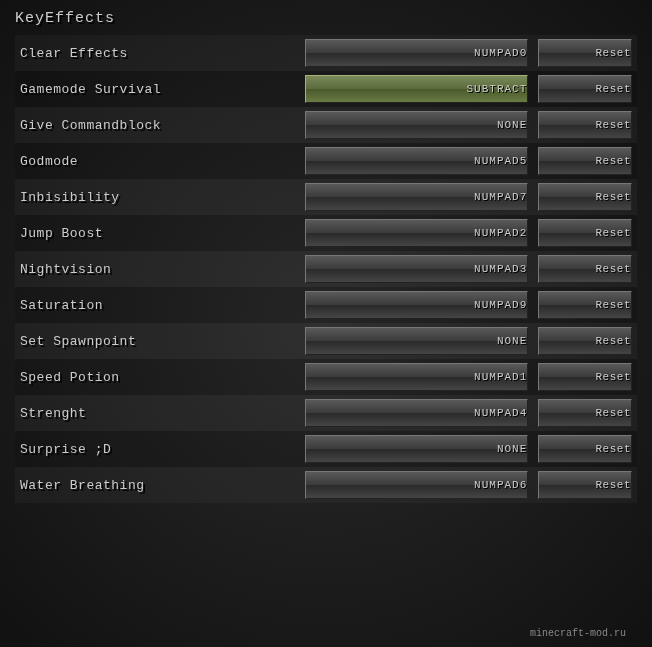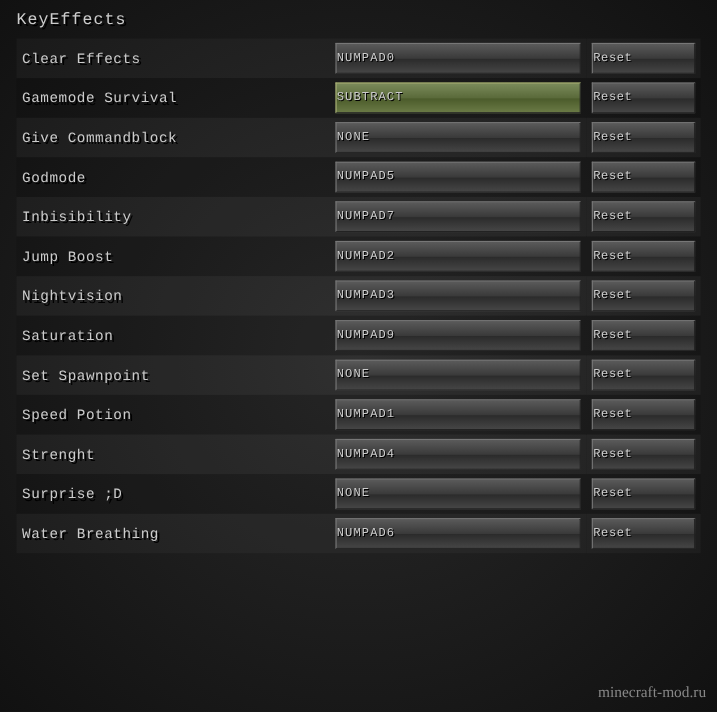--- a/index.html
+++ b/index.html
@@ -84,9 +84,10 @@
       font-family: 'Courier New', Courier, monospace;
       font-size: 11px;
       letter-spacing: 1px;
-      text-align: left;
+      text-align: right;
       cursor: pointer;
       text-shadow: 1px 1px 0px #000;
+      padding-left: 34px;
     }
 
     .key-button.highlight {

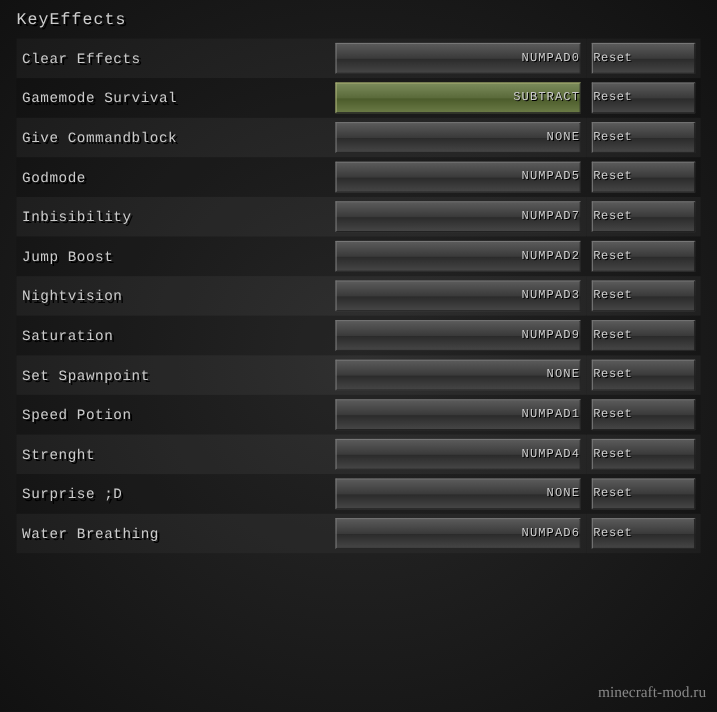--- a/index.html
+++ b/index.html
@@ -108,7 +108,7 @@
       font-family: 'Courier New', Courier, monospace;
       font-size: 11px;
       letter-spacing: 0.5px;
-      text-align: left;
+      text-align: right;
       cursor: pointer;
       text-shadow: 1px 1px 0px #000;
     }

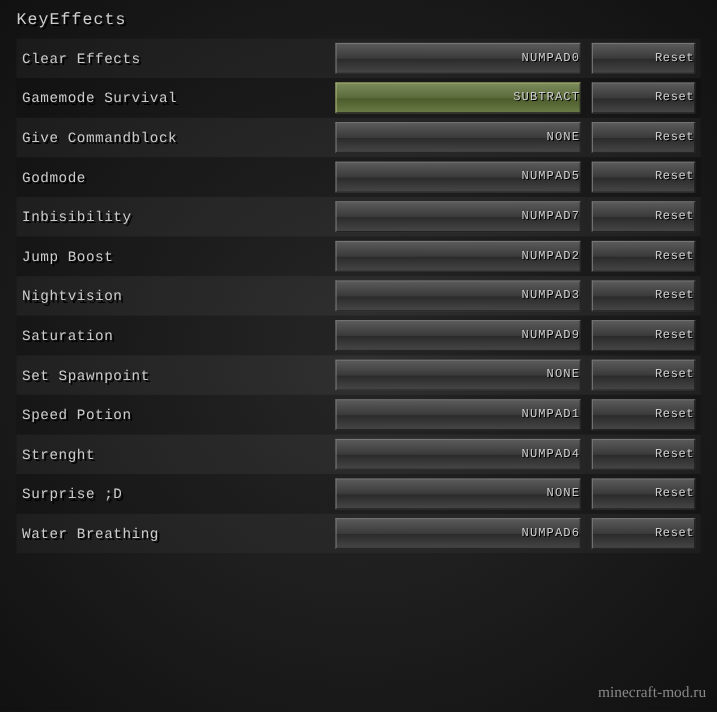--- a/index.html
+++ b/index.html
@@ -116,10 +116,10 @@
     .watermark {
       position: absolute;
       bottom: 8px;
-      right: 10px;
-      font-size: 14px;
+      right: 26px;
+      font-size: 10px;
       color: #888;
-      font-family: Liberation Serif, serif;
+      font-family: Liberation Mono, monospace;
     }
   </style>
 </head>

